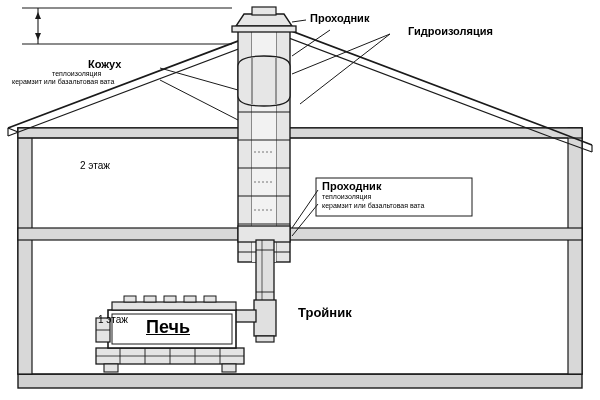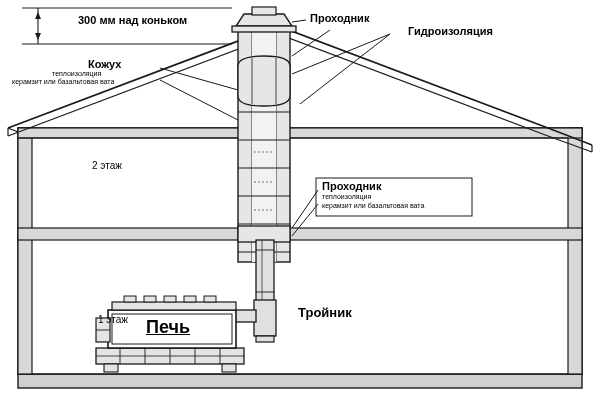--- a/index.html
+++ b/index.html
@@ -164,7 +164,6 @@
 
   </svg>
 
-  <div class="lbl lbl-main" style="left:78px; top:14px;">300 мм над коньком</div>
 
   <div class="lbl lbl-main" style="left:310px; top:12px;">Проходник</div>
 

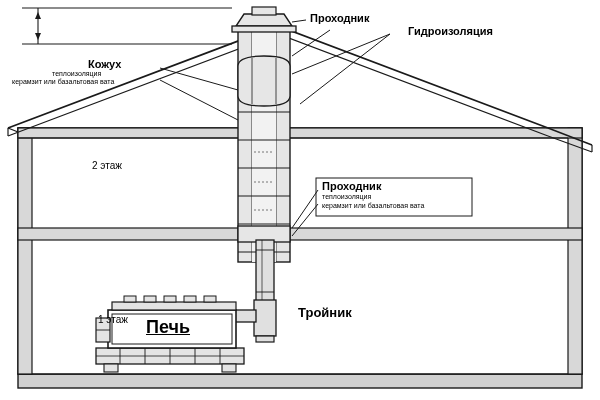--- a/index.html
+++ b/index.html
@@ -177,7 +177,7 @@
   <div class="lbl lbl-sub" style="left:322px; top:193px;">теплоизоляция</div>
   <div class="lbl lbl-sub" style="left:322px; top:202px;">керамзит или базальтовая вата</div>
 
-  <div class="lbl lbl-plain" style="left:92px; top:160px;">2 этаж</div>
+  <div class="lbl lbl-plain" style="left:80px; top:160px;">2 этаж</div>
   <div class="lbl lbl-plain" style="left:98px; top:270px;margin-top:44px;">1 этаж</div>
 
   <div class="lbl lbl-furnace" style="left:146px; top:318px;">Печь</div>

